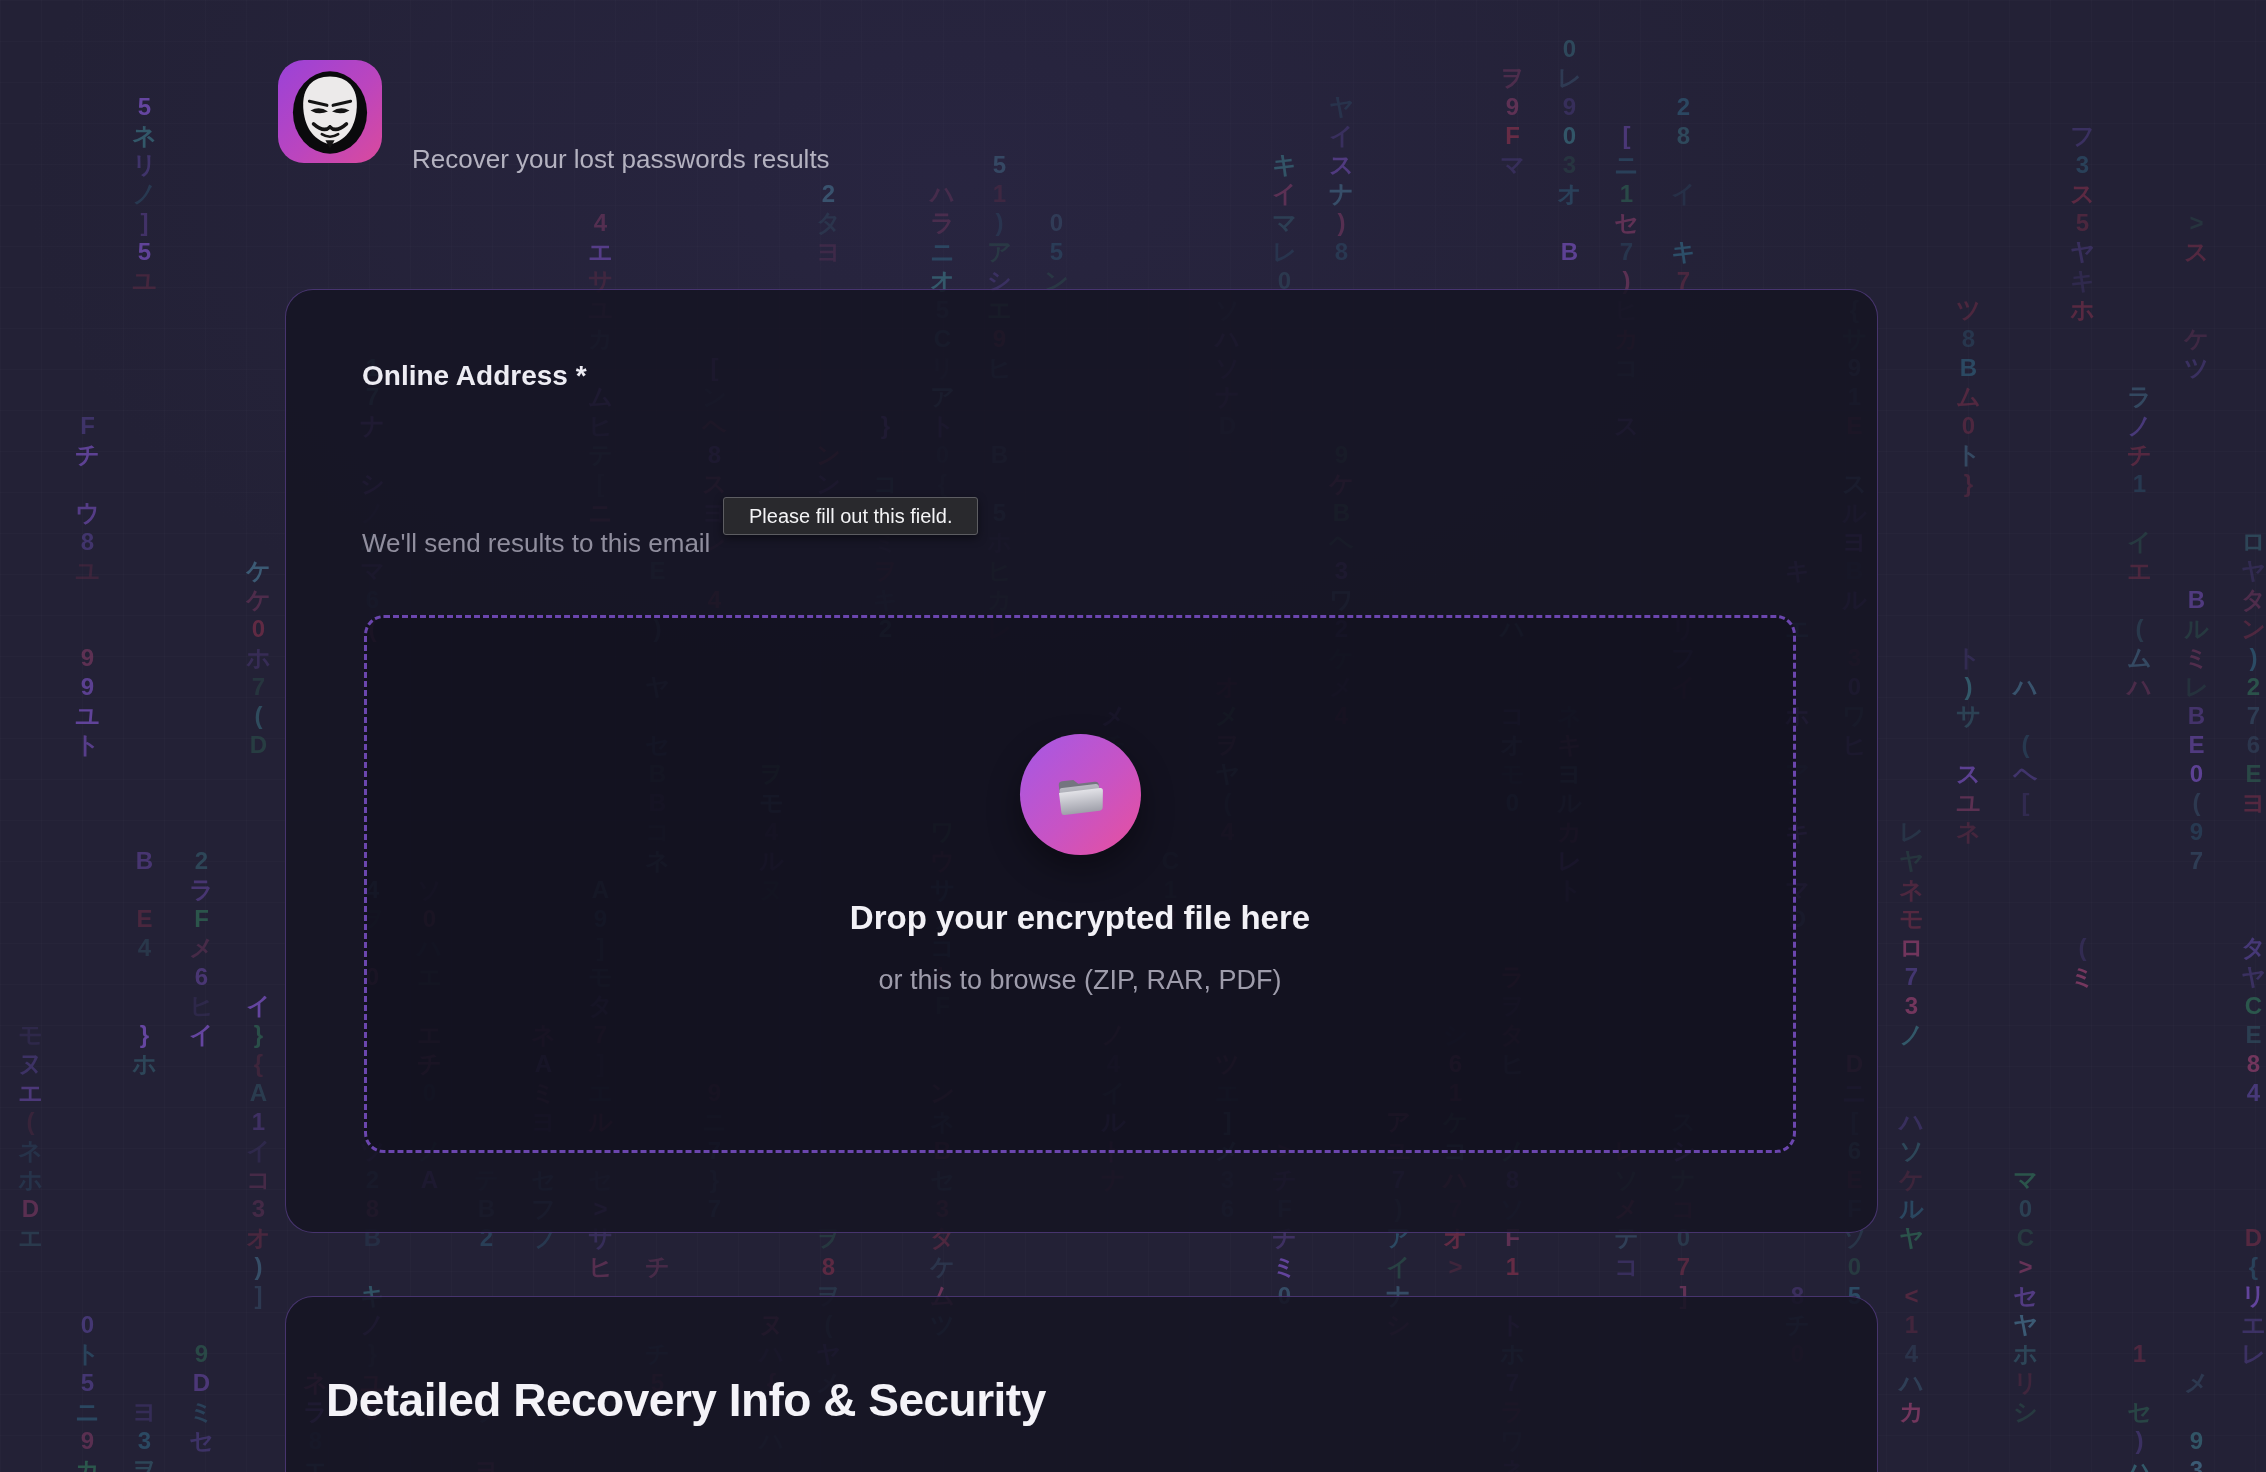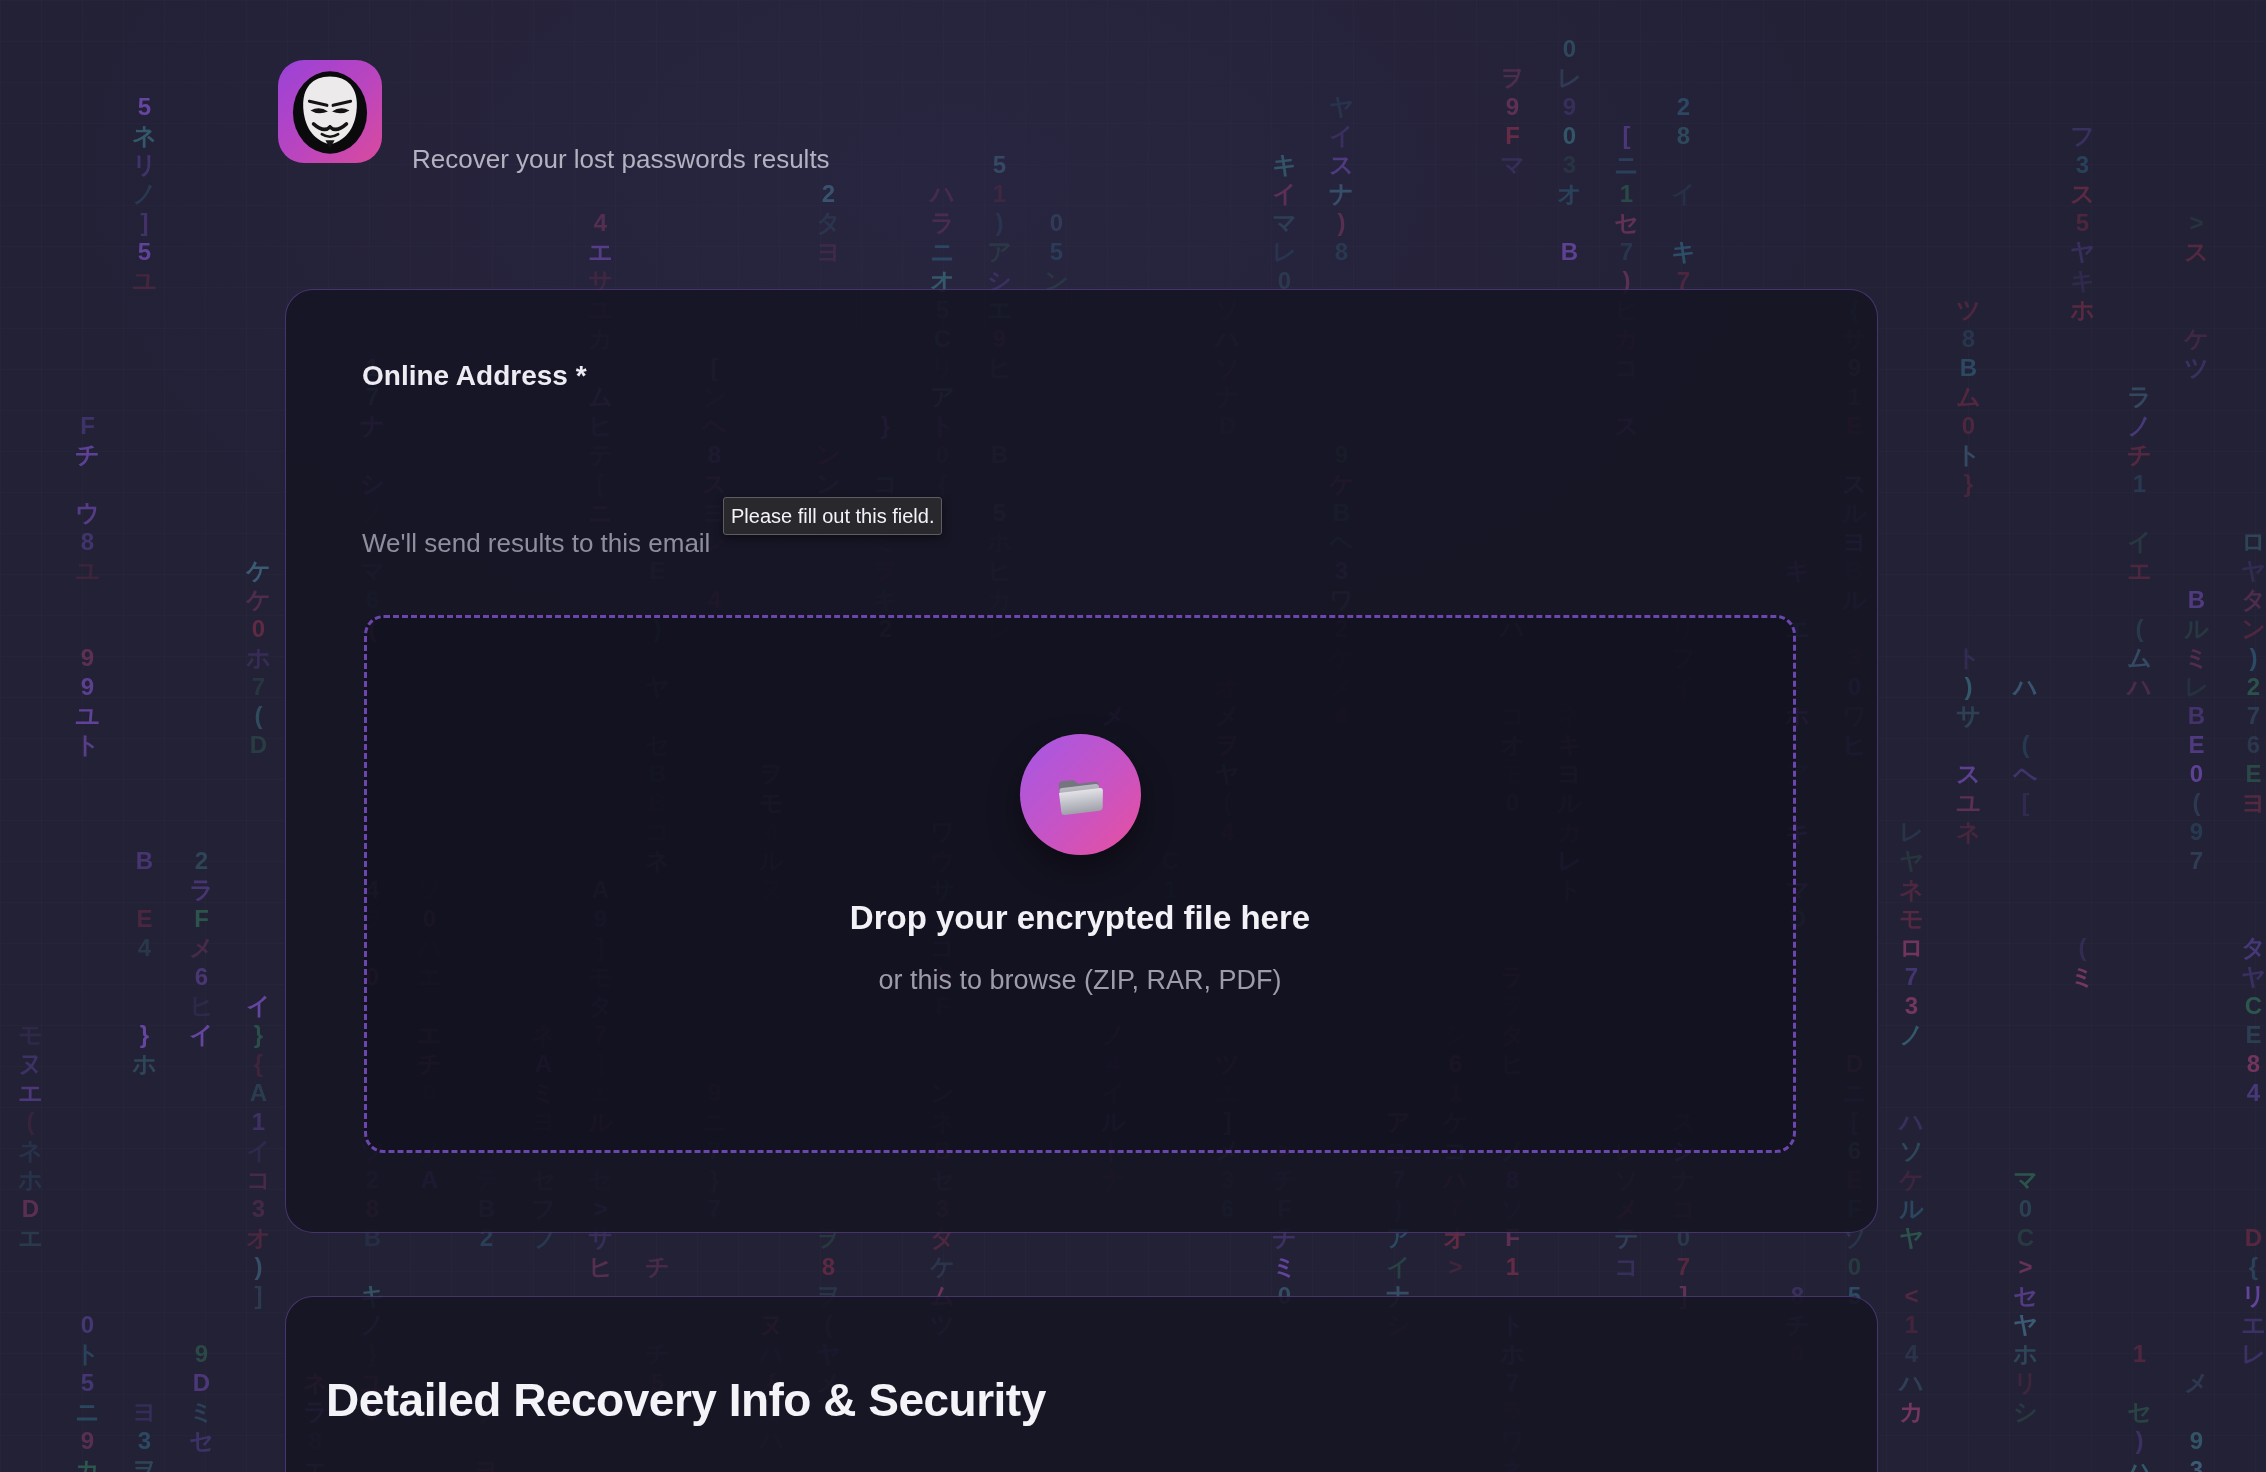--- a/index.html
+++ b/index.html
@@ -55,7 +55,7 @@
   .email-input::placeholder{color:#87859a;opacity:1;}
   .validation-tooltip{
     position:absolute;left:437px;top:207px;height:36px;
-    display:flex;align-items:center;padding:0 7px;
+    display:flex;align-items:center;padding:0 25px;
     background:#29292d;border:1px solid #5d5d62;border-radius:3px;
     font-size:20px;color:#f4f4f6;white-space:nowrap;z-index:3;
     box-shadow:0 3px 10px rgba(0,0,0,0.45);

